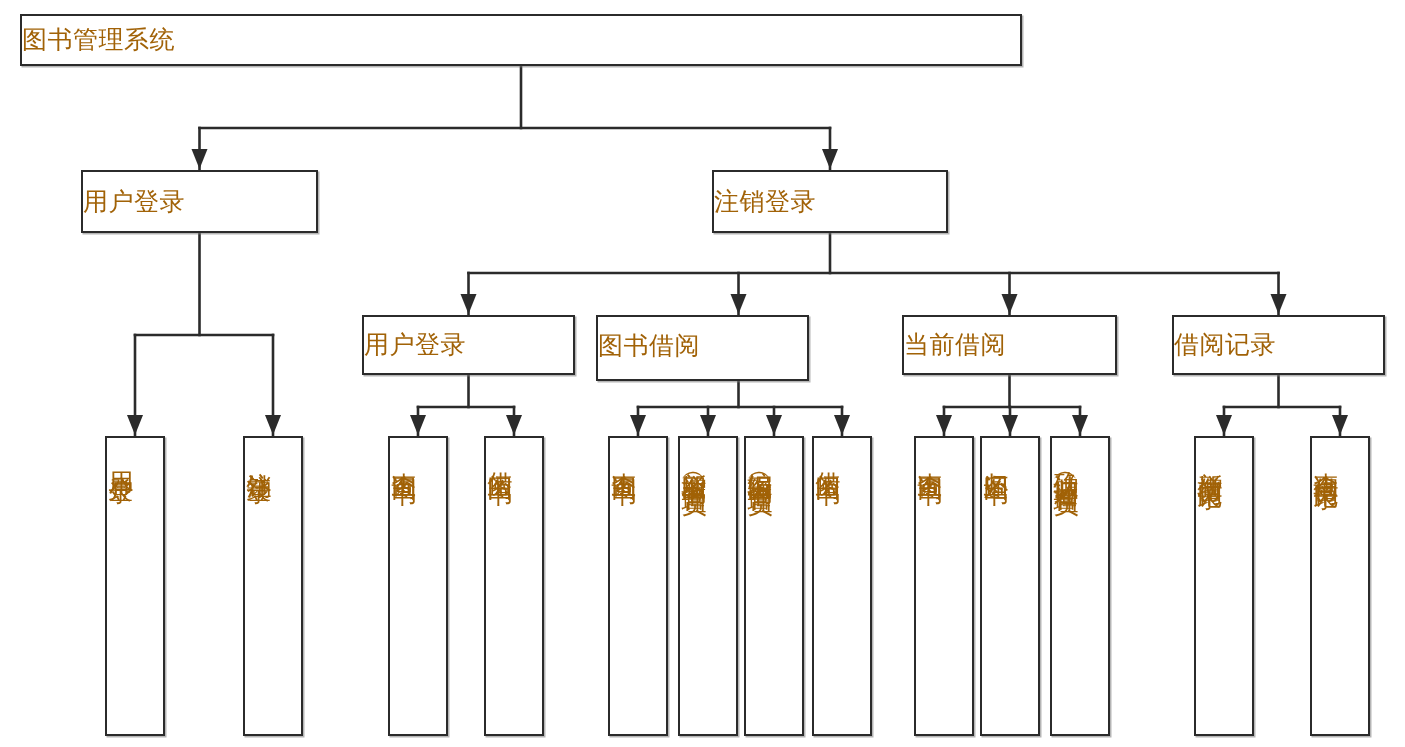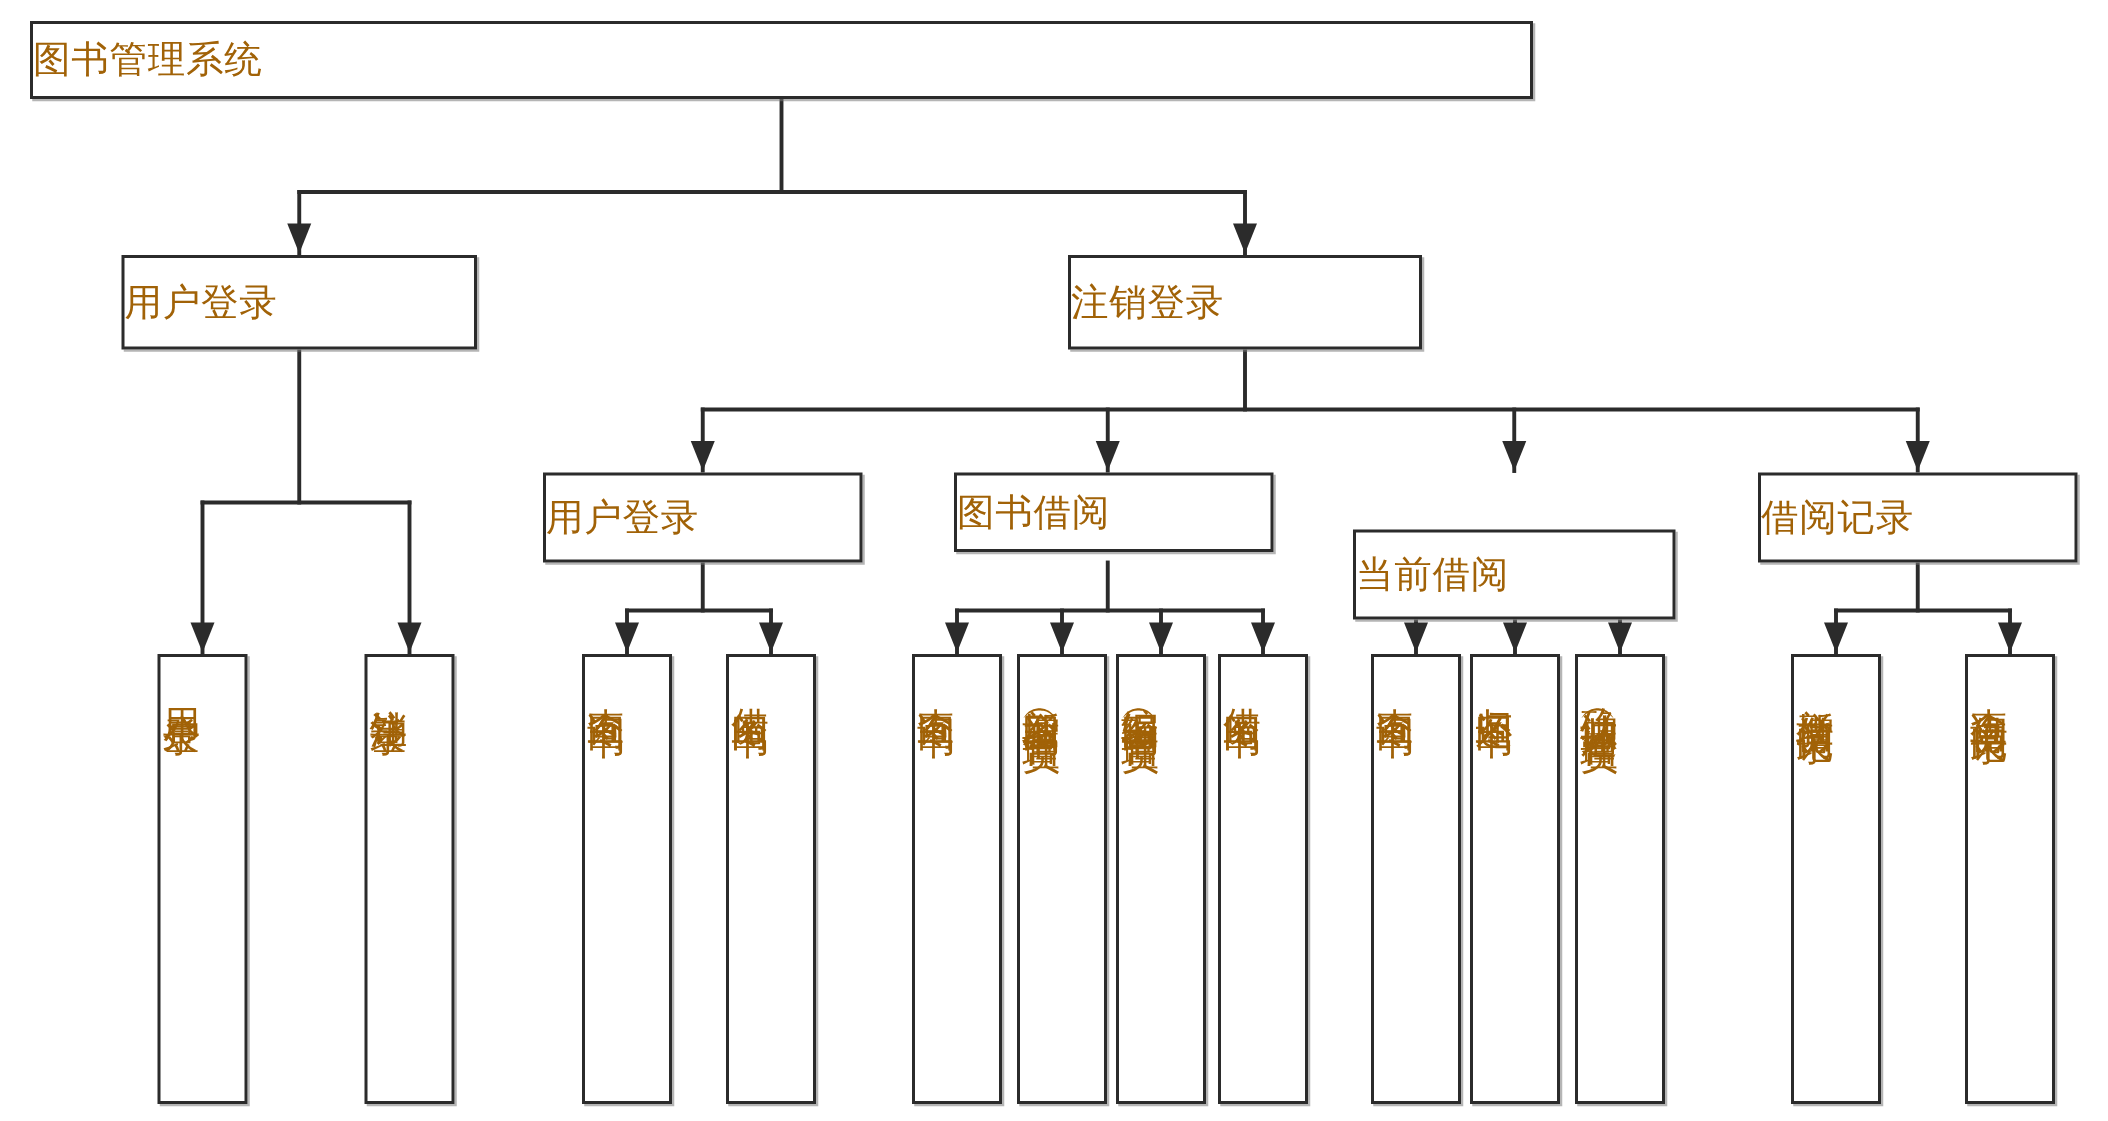--- a/index.html
+++ b/index.html
@@ -139,7 +139,7 @@
       <div class="node horizontal" style="left: 362px; top: 315px; width: 213px; height: 60px;">
         <span class="label">用户登录</span>
       </div>
-      <div class="node horizontal" style="left: 636px; top: 315px; width: 213px; height: 53px;">
+      <div class="node horizontal" style="left: 596px; top: 315px; width: 213px; height: 66px; font-family: Liberation Mono, monospace;">
         <span class="label">图书借阅</span>
       </div>
       <div class="node horizontal" style="left: 902px; top: 315px; width: 215px; height: 60px; margin-top: 38px;">

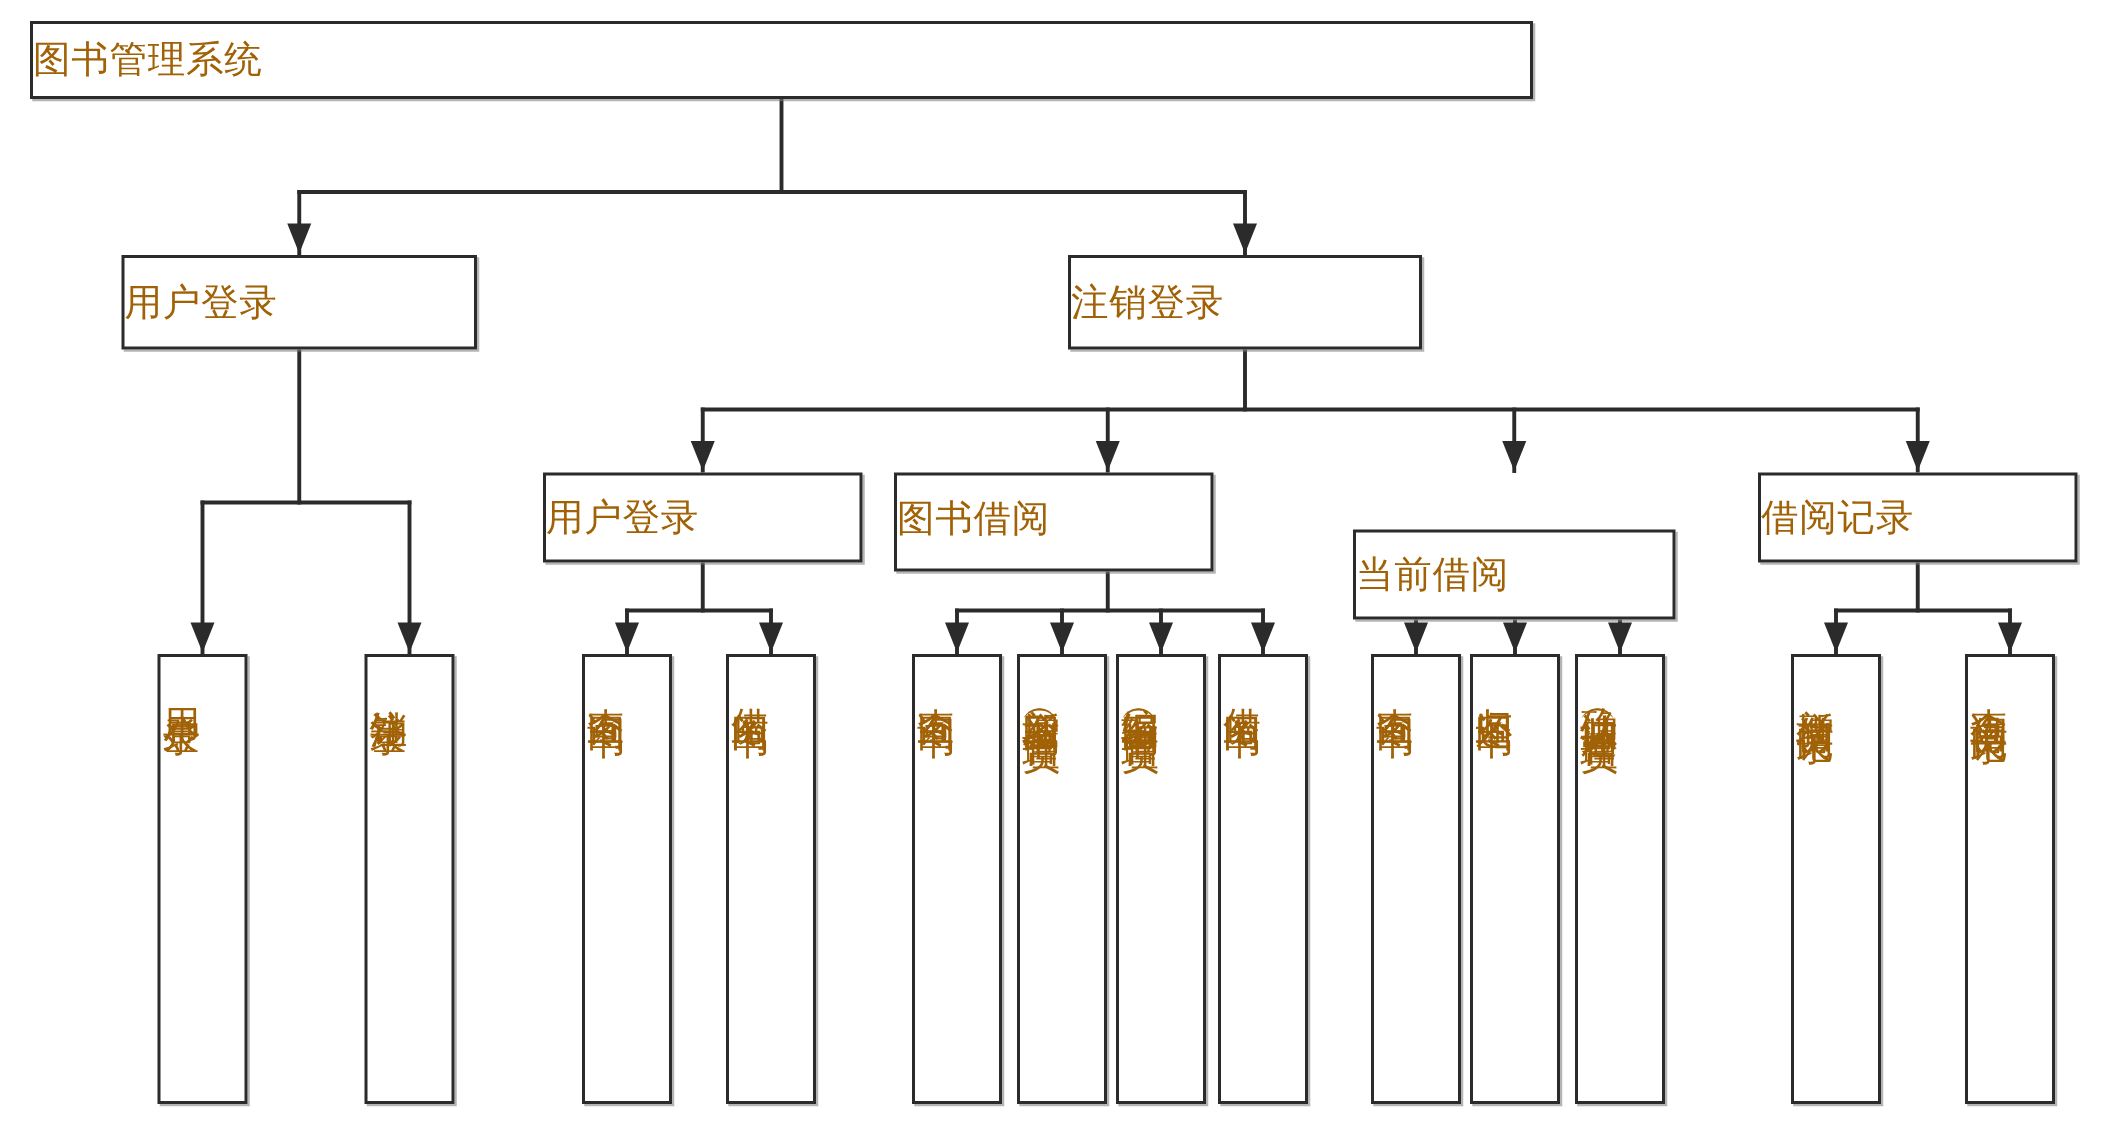--- a/index.html
+++ b/index.html
@@ -142,7 +142,7 @@
       <div class="node horizontal" style="left: 596px; top: 315px; width: 213px; height: 66px; font-family: Liberation Mono, monospace;">
         <span class="label">图书借阅</span>
       </div>
-      <div class="node horizontal" style="left: 902px; top: 315px; width: 215px; height: 60px; margin-top: 38px;">
+      <div class="node horizontal" style="left: 902px; top: 315px; width: 215px; height: 60px;">
         <span class="label">当前借阅</span>
       </div>
       <div class="node horizontal" style="left: 1172px; top: 315px; width: 213px; height: 60px;">

